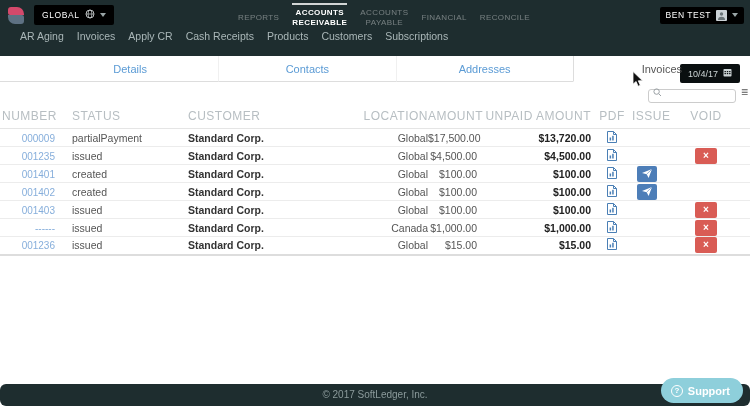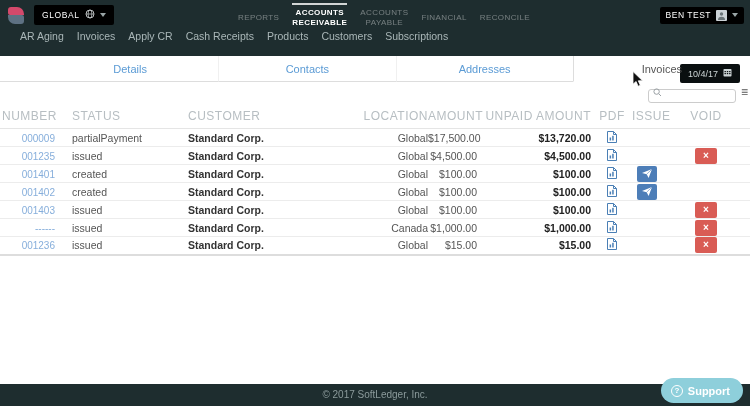--- a/index.html
+++ b/index.html
@@ -74,7 +74,7 @@
   .pdf-wrap { display:inline-block; vertical-align:middle; cursor:pointer; }
 
   
-  .footer { position:absolute; left:0; bottom:0; width:750px; height:22px; background:#1e2d2f; }
+  .footer { position:absolute; left:0; bottom:0; width:750px; height:22px; background:#1e2d2f;border-radius:6px; }
   .copyright { text-align:center; line-height:22px; font-size:10px; color:#8b9a9b; }
   .support-btn { position:absolute; right:7px; bottom:3px; height:25px; border:none; border-radius:13px;
     background:#8ecfdb; color:#fff; font-weight:bold; font-size:11px; font-family:inherit;

